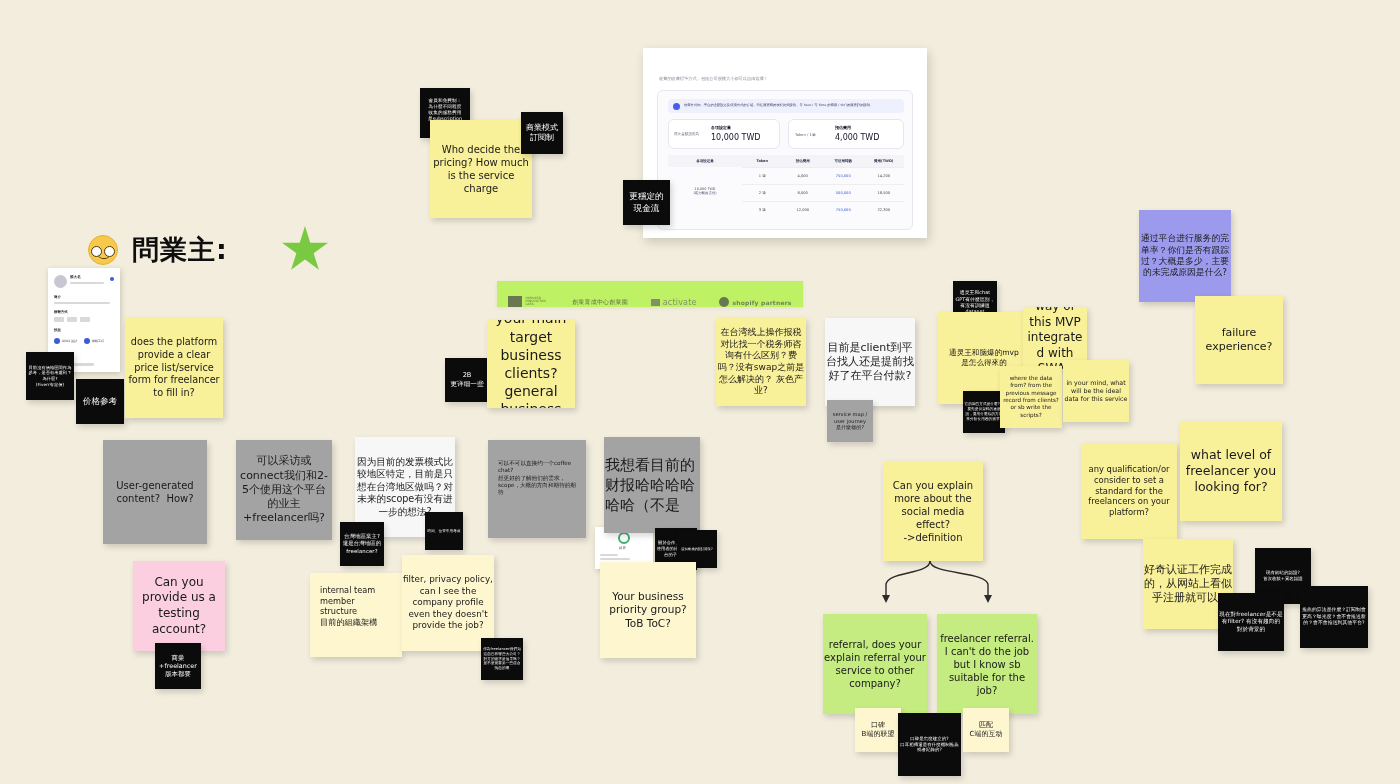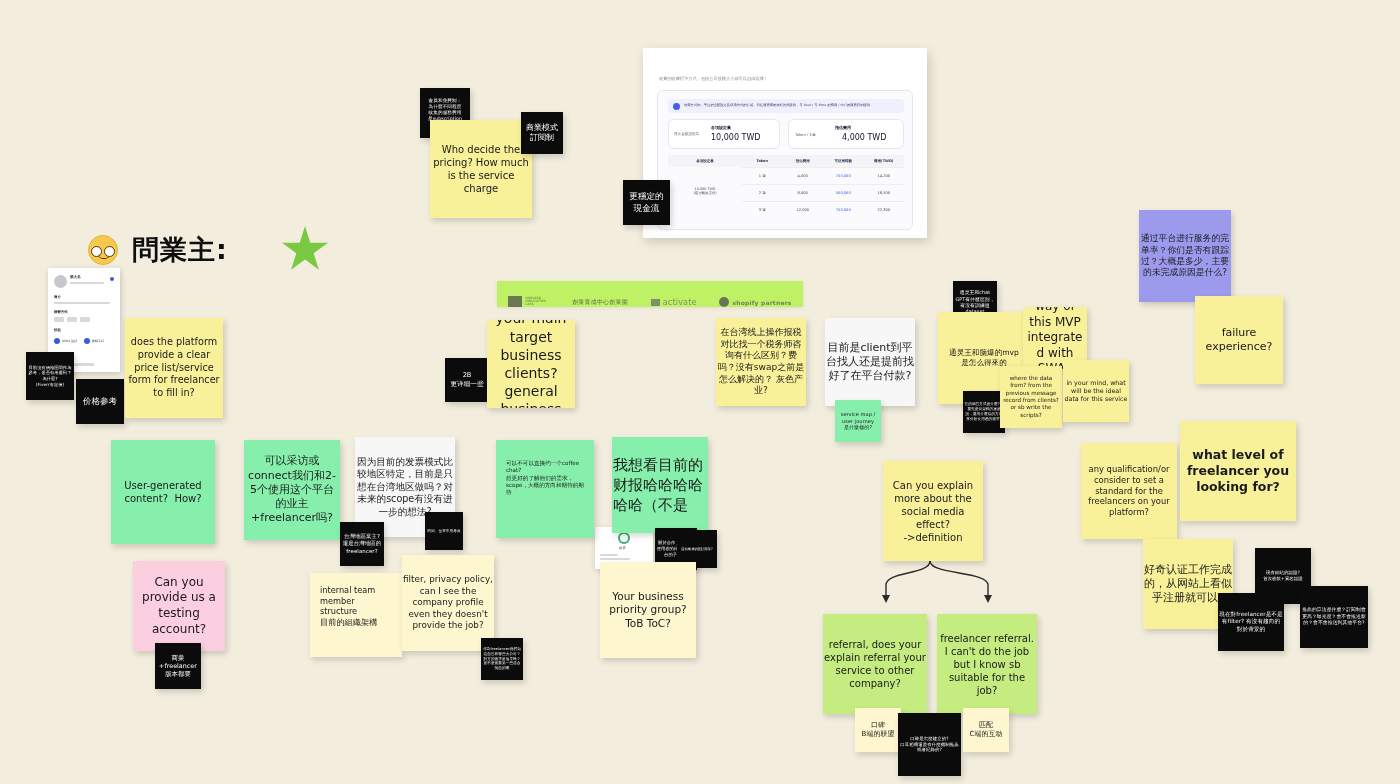--- a/index.html
+++ b/index.html
@@ -131,7 +131,7 @@
       <div class="panel" style="left:130px; top:28px; width:116px; height:30px;">
         <div style="position:absolute; left:6px; top:12px; font-size:3.8px; color:#5a5a72;">Token / 1筆</div>
         <div style="position:absolute; left:46px; top:5px; font-size:4px; font-weight:700; color:#14142b;">預估費用</div>
-        <div style="position:absolute; left:53px; top:13px; font-size:8px; color:#14142b;">4,000 TWD</div>
+        <div style="position:absolute; left:46px; top:13px; font-size:8px; color:#14142b;">4,000 TWD</div>
       </div>
 
       <div style="position:absolute; left:10px; top:64px; width:236px;">

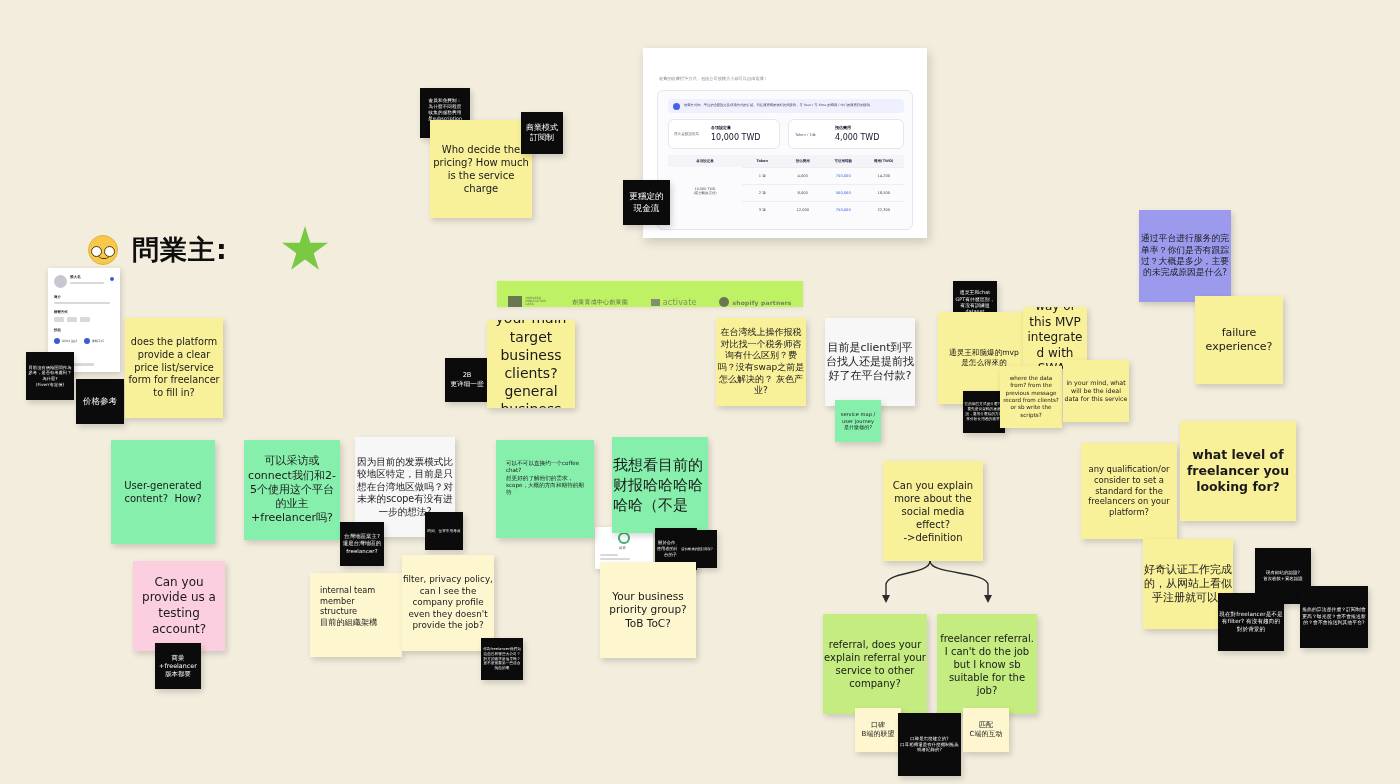--- a/index.html
+++ b/index.html
@@ -29,7 +29,7 @@
     padding: 6px 1px;
   }
   .n-yellow      { background: #f9f09a; }
-  .n-yellow-deep { background: #86efac; margin-left: 8px; }
+  .n-yellow-deep { background: #a3a3a3; }
   .n-cream       { background: #fdf6cf; }
   .n-pink        { background: #fbcfe0; }
   .n-green       { background: #c5ec80; }

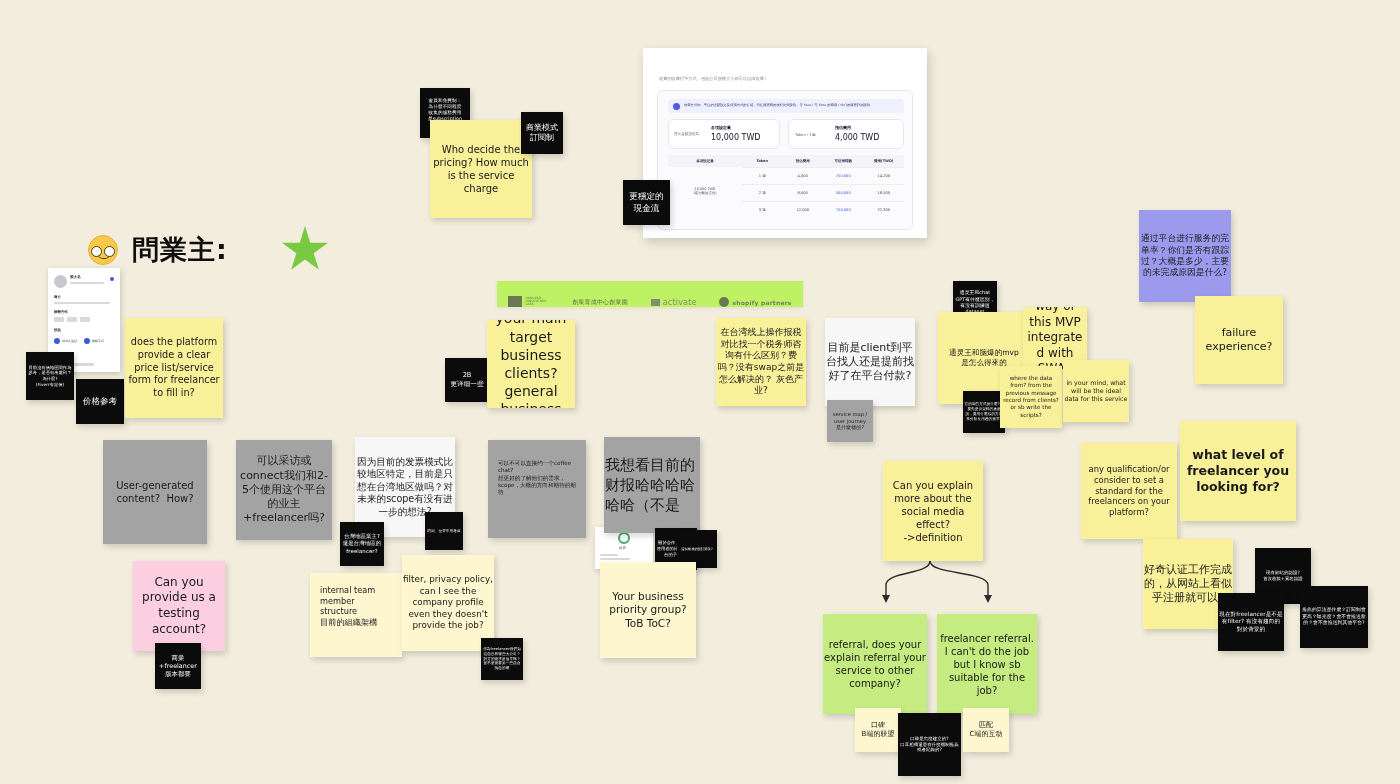--- a/index.html
+++ b/index.html
@@ -305,7 +305,7 @@
 C端的互动</span></div>
 
   <div class="note n-yellow" style="left:1081px; top:443px; width:96px; height:96px; font-size:8.4px;"><span>any qualification/or consider to set a standard for the freelancers on your platform?</span></div>
-  <div class="note n-yellow" style="left:1180px; top:421px; width:116px; height:100px; font-size:12.5px;font-weight:bold;"><span>what level of freelancer you looking for?</span></div>
+  <div class="note n-yellow" style="left:1180px; top:421px; width:102px; height:100px; font-size:12.5px;"><span>what level of freelancer you looking for?</span></div>
   <div class="note n-yellow" style="left:1143px; top:539px; width:90px; height:90px; font-size:11px;"><span>好奇认证工作完成的，从网站上看似乎注册就可以?</span></div>
   <div class="note n-black tiny" style="left:1255px; top:548px; width:56px; height:56px; font-size:4.4px;"><span>現有網站的認證?
 首次收款+實名認證</span></div>

